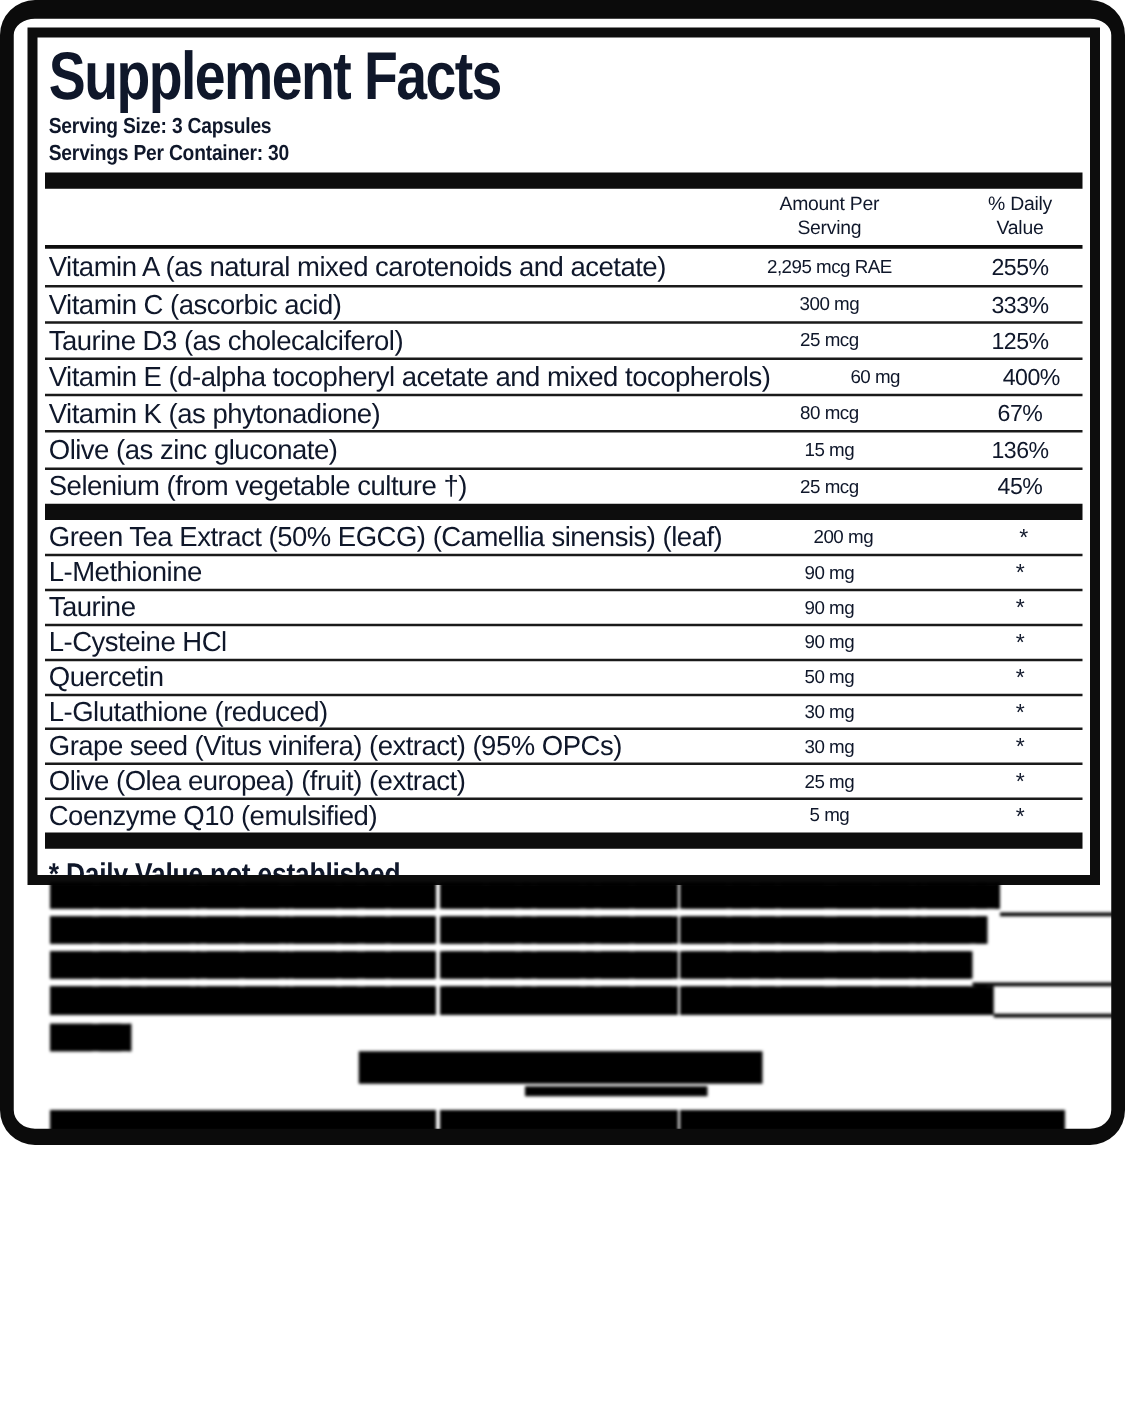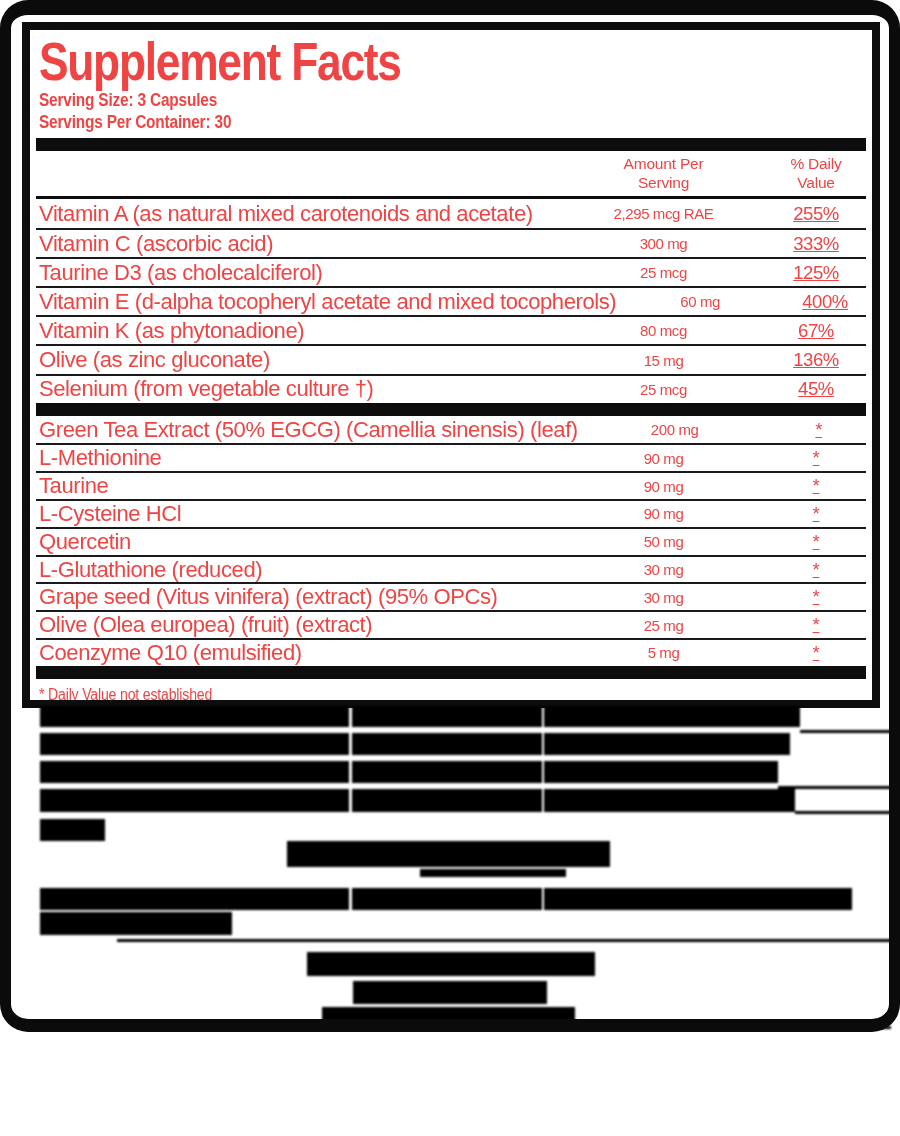--- a/index.html
+++ b/index.html
@@ -5,10 +5,10 @@
   html,body{margin:0;padding:0;background:#ffffff;}
   #canvas{
     position:relative;
-    width:900px;height:1032px;
+    width:900px;height:916px;
     background:#ffffff;
     font-family:"Liberation Sans","DejaVu Sans",sans-serif;
-    color:#ef4444;
+    color:#0f172a;
     overflow:hidden;
   }
   

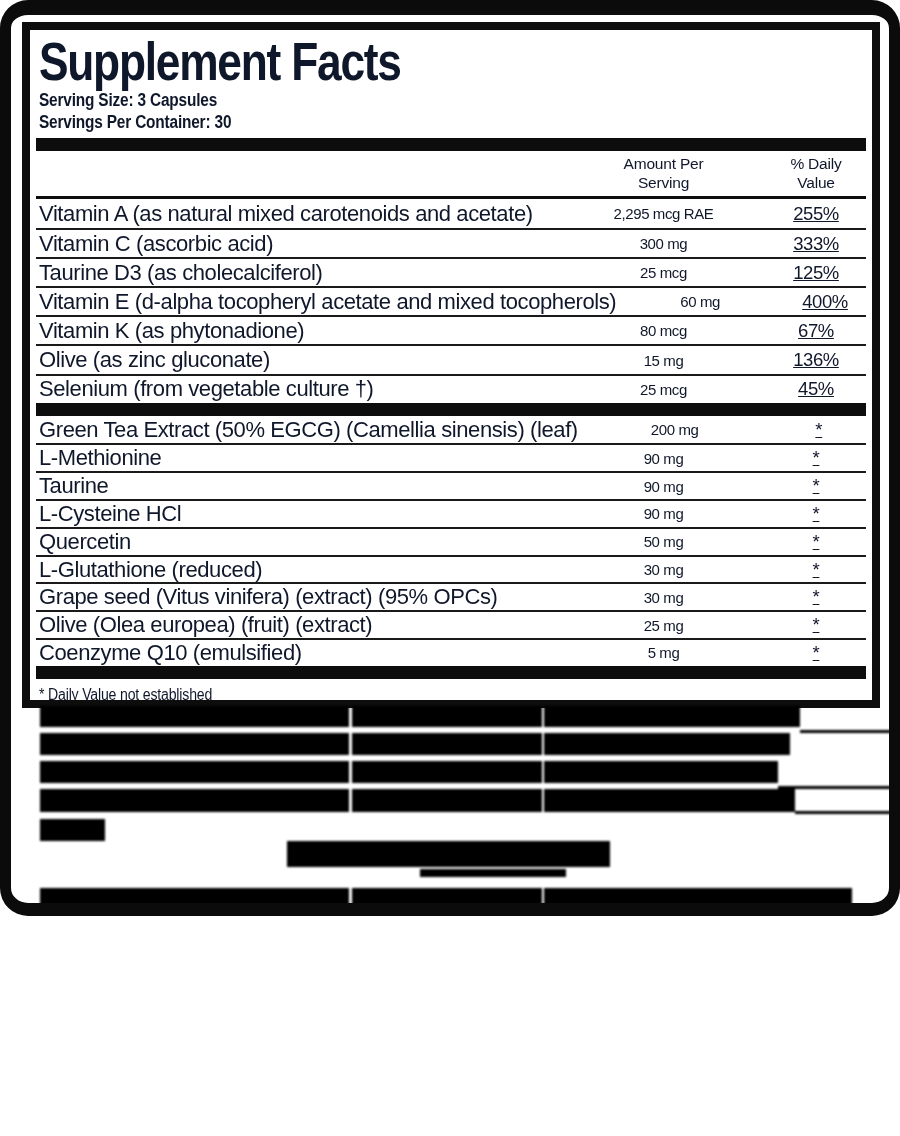--- a/index.html
+++ b/index.html
@@ -53,7 +53,7 @@
   .sec2 .row{height:27.8px;}
   .cell-name{flex:1;font-size:22px;letter-spacing:-0.4px;padding-left:3px;white-space:nowrap;}
   .cell-amount{width:205px;text-align:center;font-size:15px;letter-spacing:-0.4px;}
-  .cell-dv{width:100px;text-align:center;font-size:18.5px;letter-spacing:-0.4px;text-decoration:underline;}
+  .cell-dv{width:100px;text-align:center;font-size:18.5px;letter-spacing:-0.4px;}
   .footnote{font-size:16px;font-weight:normal;margin:7px 0 0 3px;letter-spacing:-0.2px;}
 
   

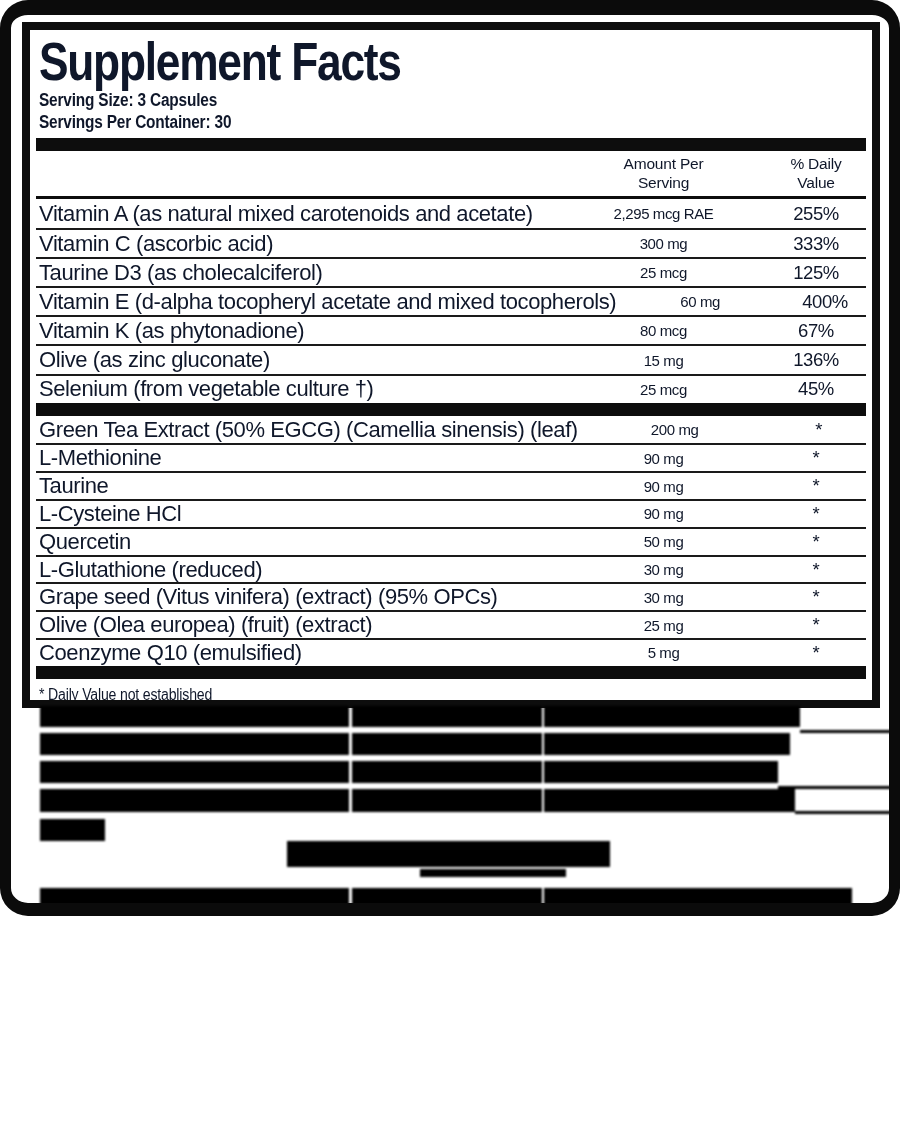--- a/index.html
+++ b/index.html
@@ -54,7 +54,7 @@
   .cell-name{flex:1;font-size:22px;letter-spacing:-0.4px;padding-left:3px;white-space:nowrap;}
   .cell-amount{width:205px;text-align:center;font-size:15px;letter-spacing:-0.4px;}
   .cell-dv{width:100px;text-align:center;font-size:18.5px;letter-spacing:-0.4px;}
-  .footnote{font-size:16px;font-weight:normal;margin:7px 0 0 3px;letter-spacing:-0.2px;}
+  .footnote{font-size:24px;font-weight:bold;margin:7px 0 0 3px;letter-spacing:-0.2px;}
 
   
   #redacted{position:absolute;inset:0;pointer-events:none;filter:blur(1.1px) contrast(1.6);}

